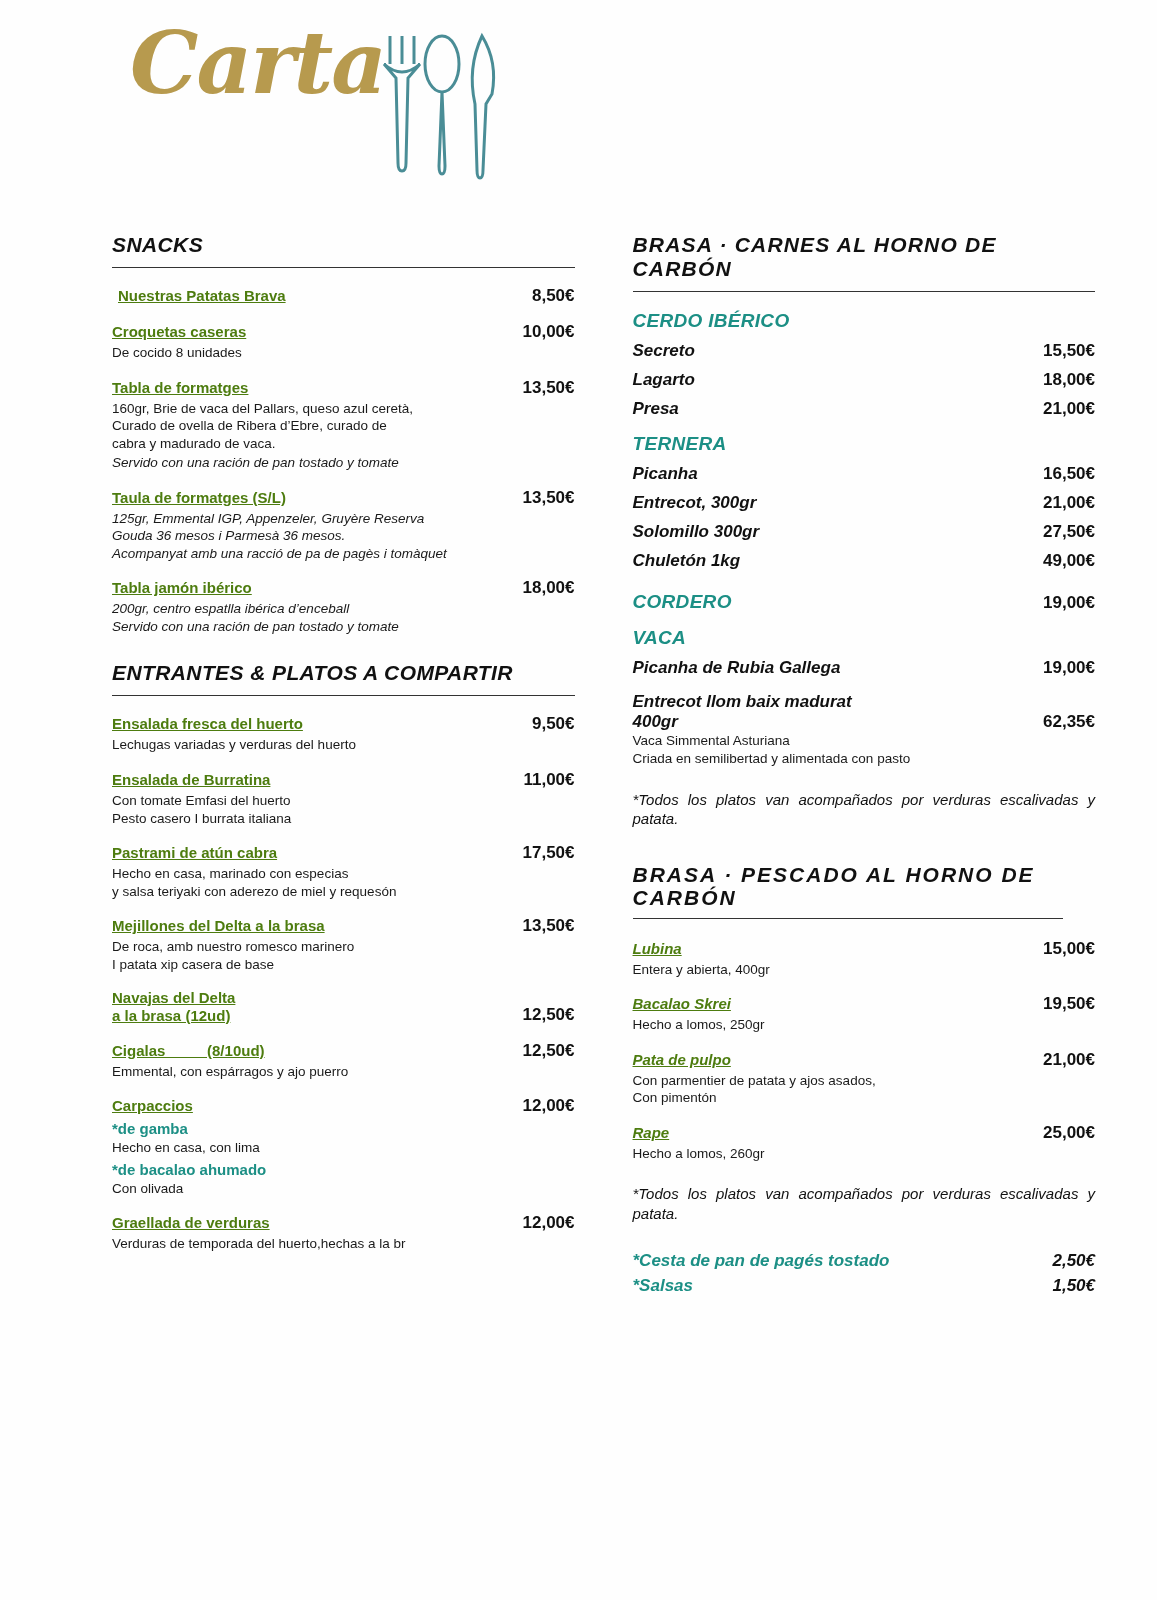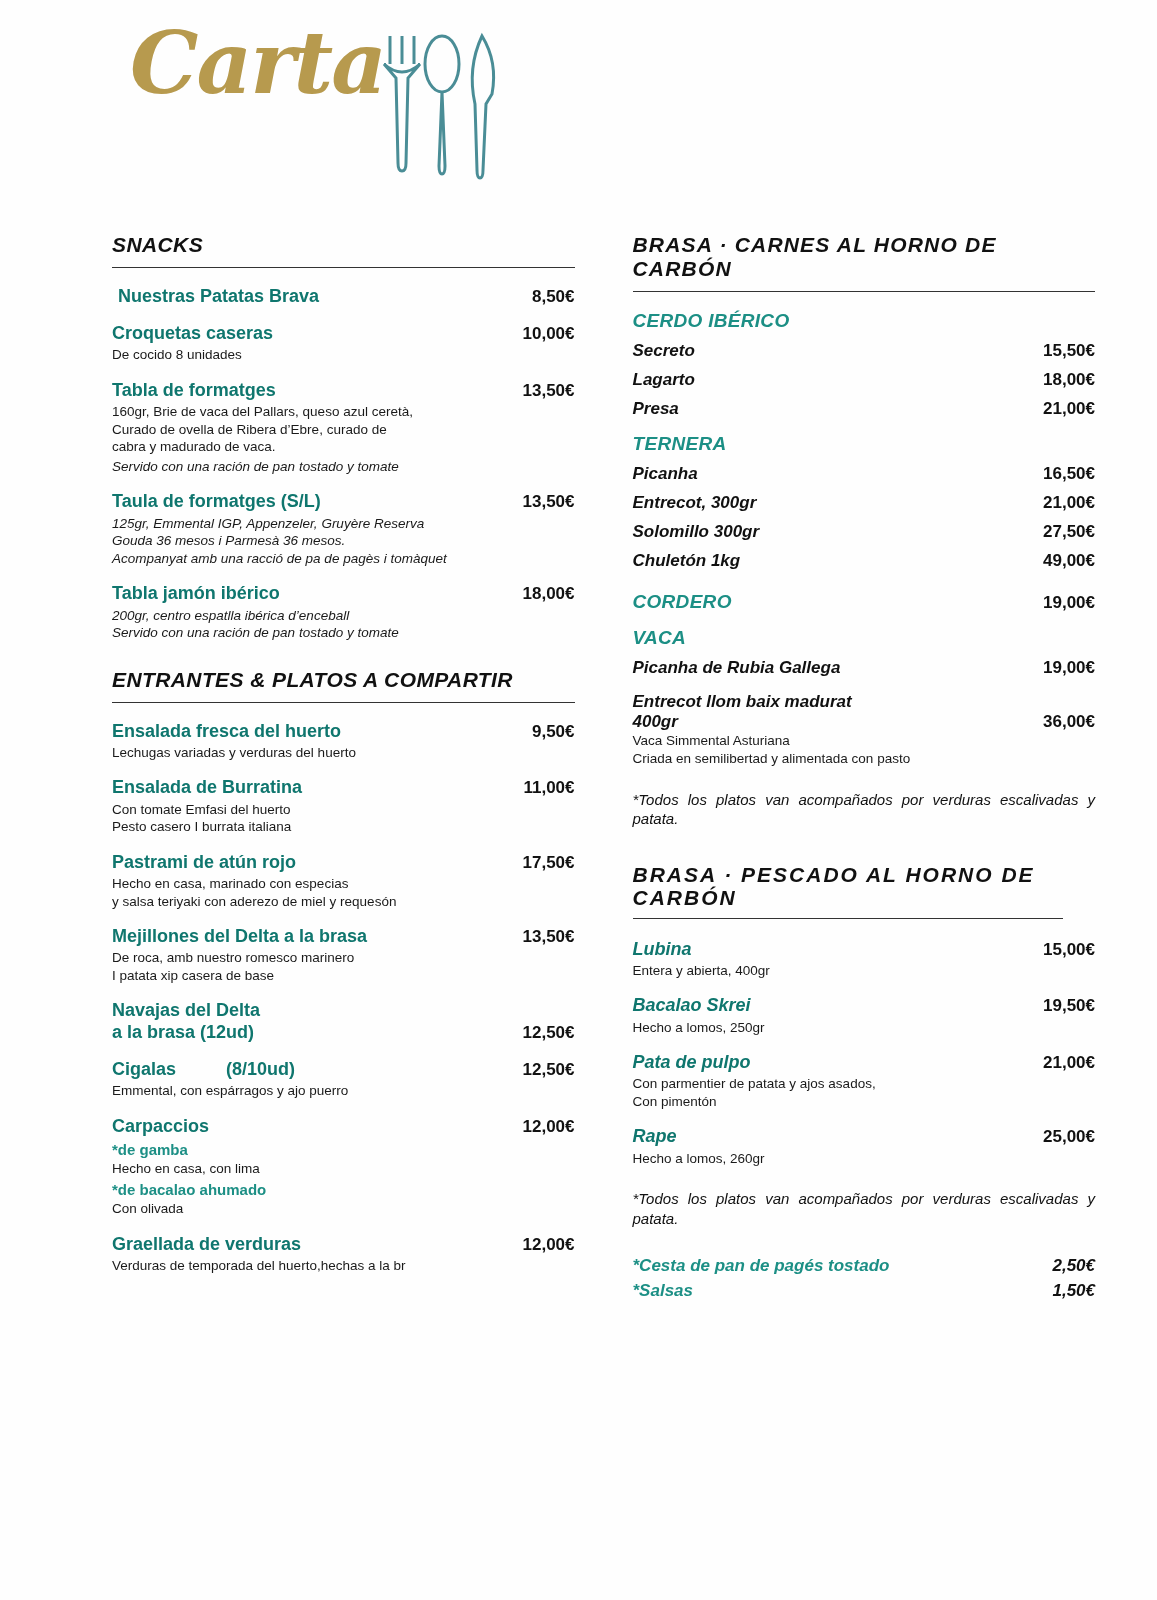--- a/index.html
+++ b/index.html
@@ -87,11 +87,12 @@
     justify-content: space-between;
   }
   .item-name {
-    font-size: 18px;
-    font-weight: bold;
-    color: #0f766e;
+    font-size: 15px;
+    font-weight: bold;
+    color: #4d7c0f;
     line-height: 1.18;
     padding-right: 10px;
+    text-decoration: underline;
   }
   .item-name.italic { font-style: italic; }
   .item-price {

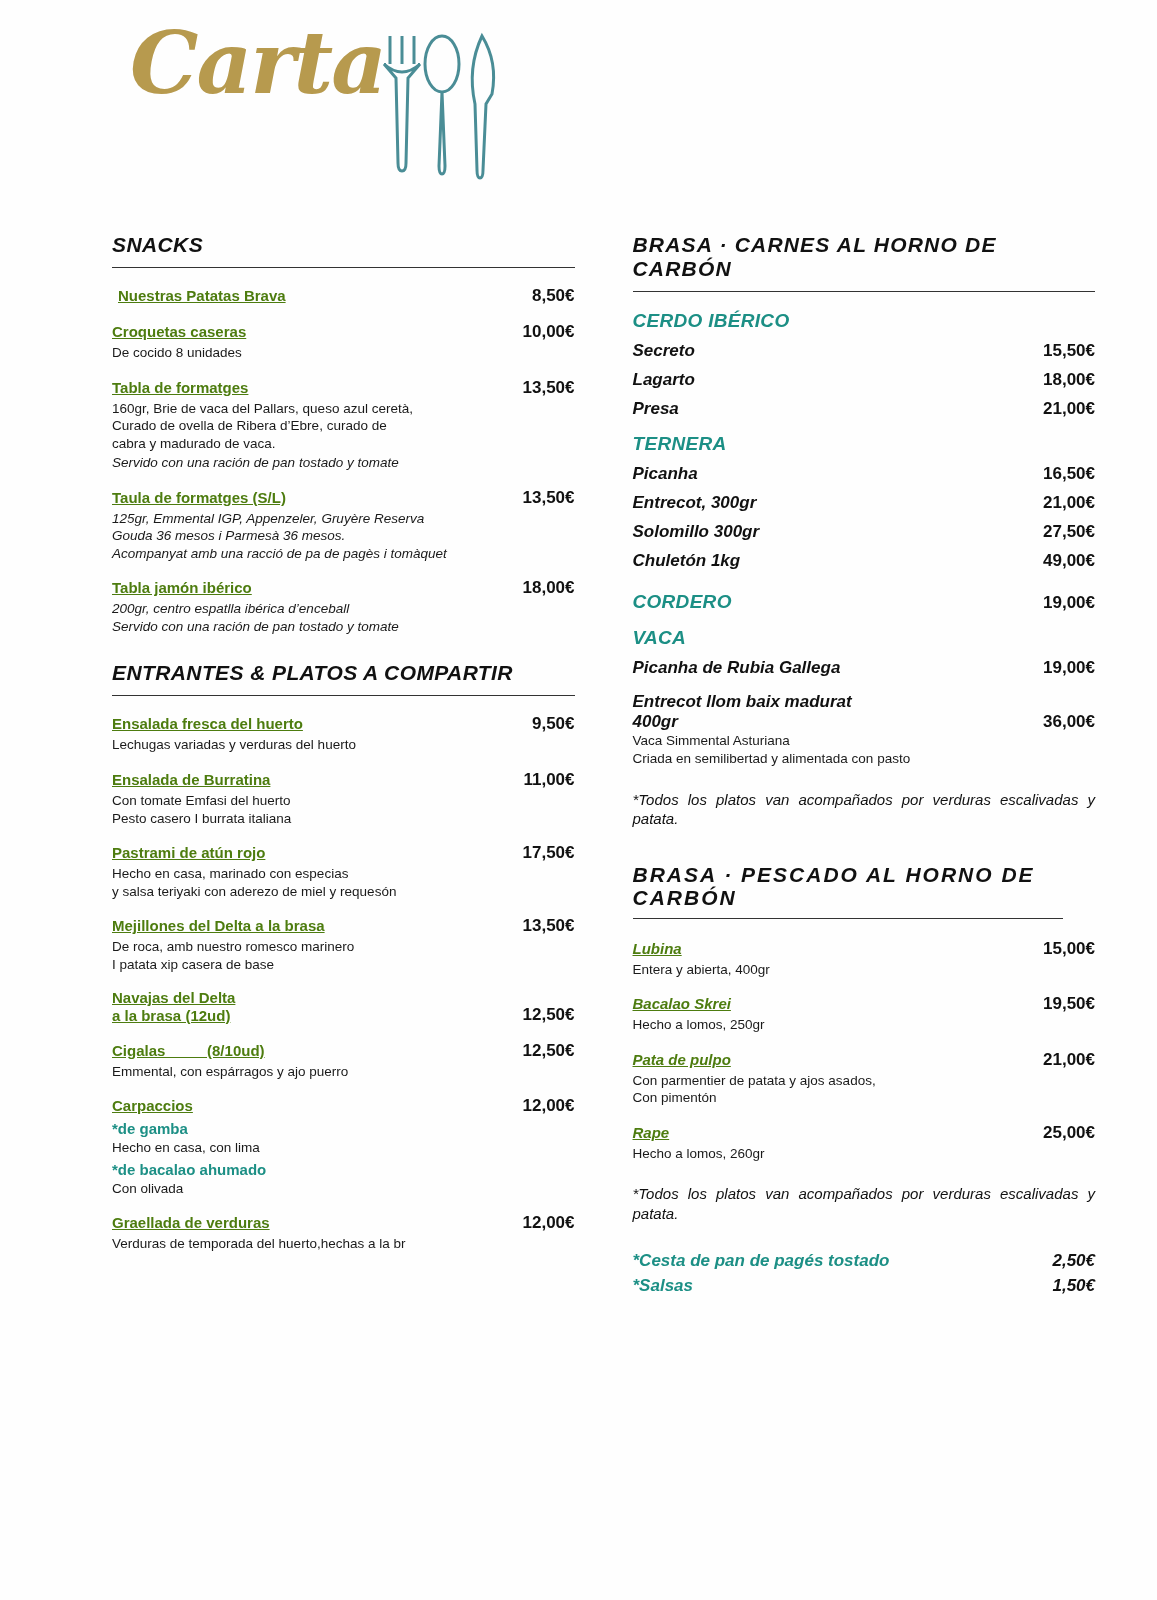--- a/index.html
+++ b/index.html
@@ -402,7 +402,7 @@
         <div class="brasa-item" style="margin-top:14px">
           <span class="brasa-name" style="white-space:pre-line">Entrecot llom baix madurat
 400gr</span>
-          <span class="brasa-price" style="align-self:flex-end">36,00€</span>
+          <span class="brasa-price" style="align-self:flex-end">62,35€</span>
         </div>
         <div class="brasa-desc" style="white-space:pre-line">Vaca Simmental Asturiana
 Criada en semilibertad y alimentada con pasto</div>

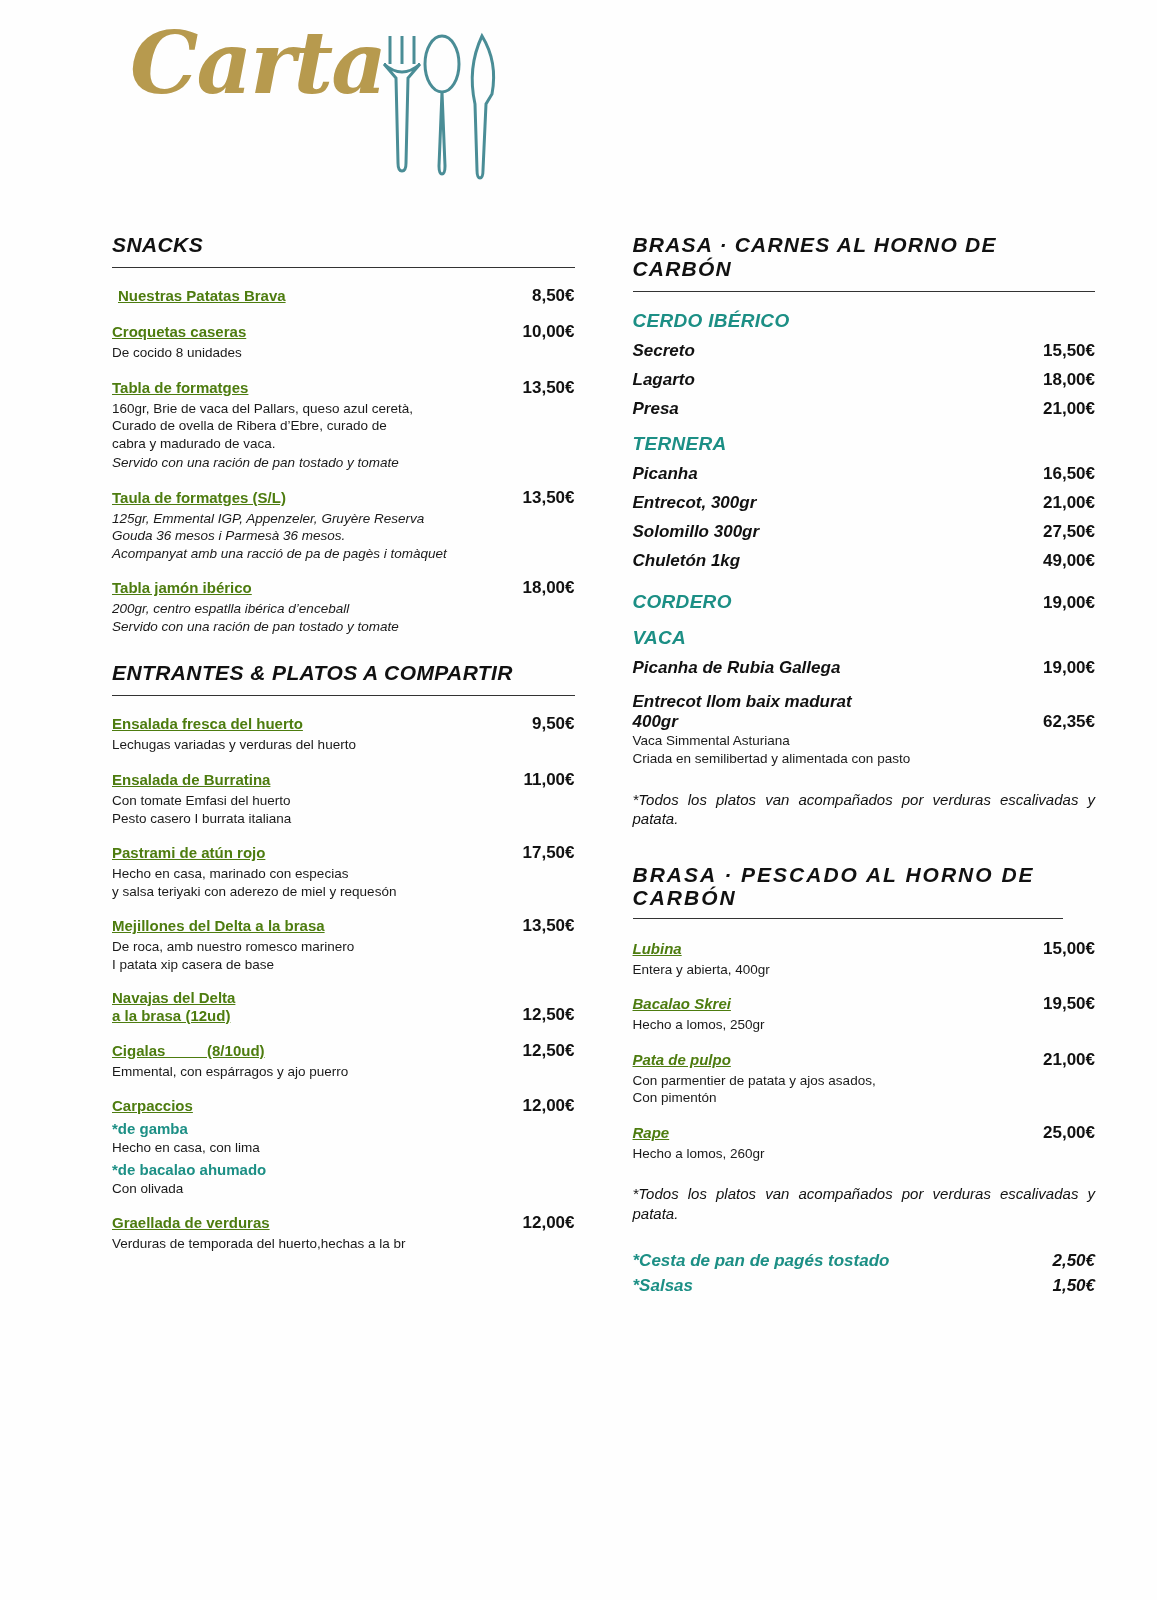--- a/index.html
+++ b/index.html
@@ -298,7 +298,7 @@
 
         <div class="item">
           <div class="item-head">
-            <span class="item-name">Pastrami de atún rojo</span>
+            <span class="item-name">Pastrami de atún cabra</span>
             <span class="item-price">17,50€</span>
           </div>
           <div class="item-desc" style="white-space:pre-line">Hecho en casa, marinado con especias

